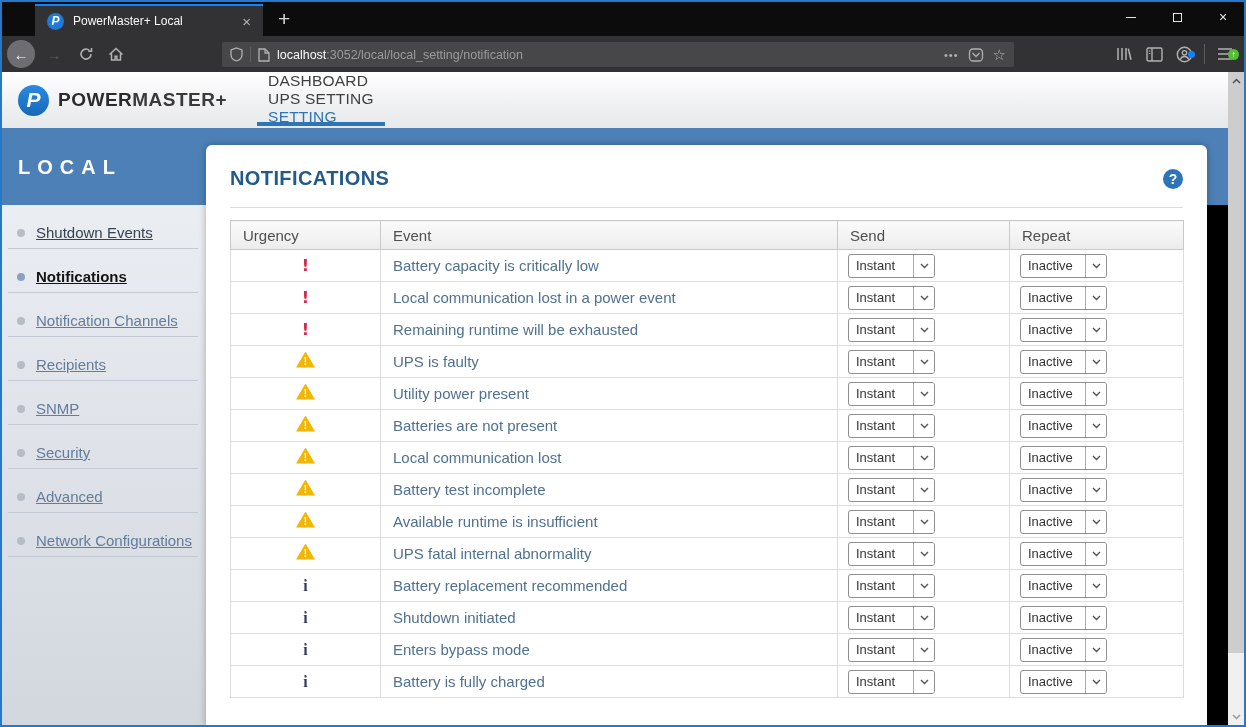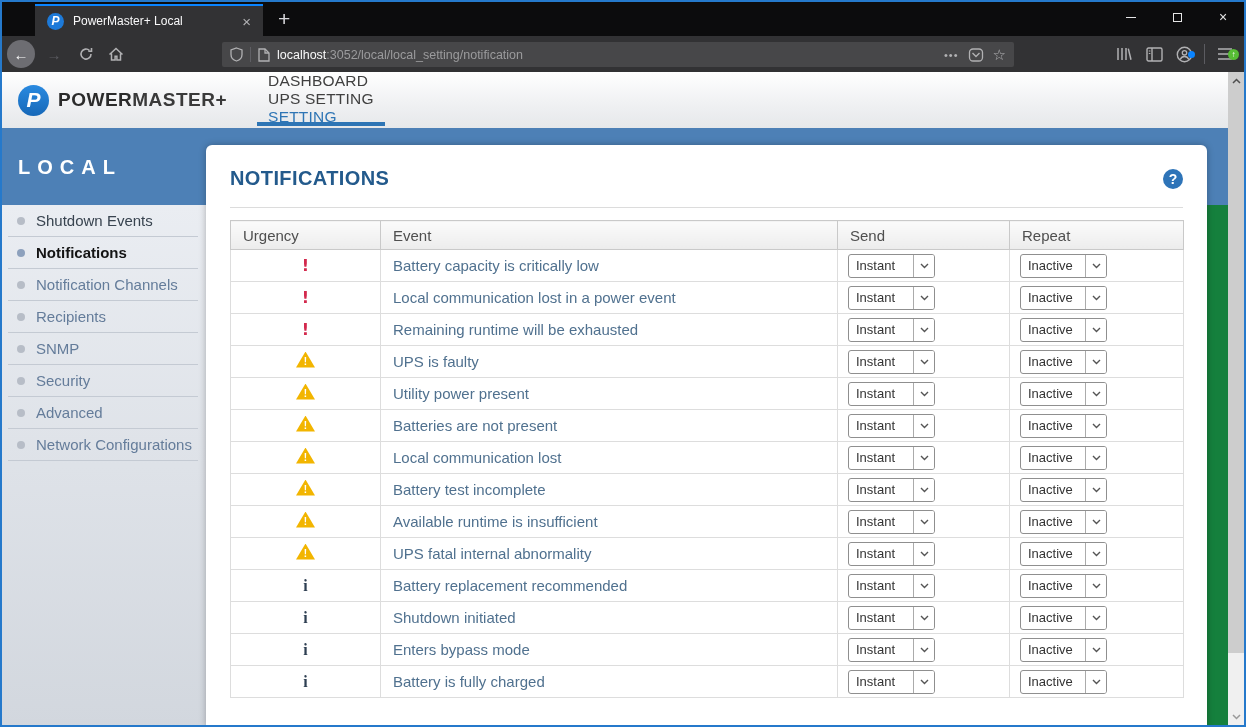--- a/index.html
+++ b/index.html
@@ -58,7 +58,7 @@
   .nav-item .underline{position:absolute;left:6px;right:6px;bottom:0;height:4px;background:#2e75b5;}
 
   
-  .content{position:absolute;left:0;top:128px;bottom:0;width:100%;background:#15803d;}
+  .content{position:absolute;left:0;top:128px;bottom:0;width:100%;background:#000000;}
   .blueband{position:absolute;left:0;top:0;width:100%;height:77px;background:#4d80b6;}
   .sidebar{position:absolute;left:0;top:0;bottom:0;width:206px;}
   .sidebar-title{position:absolute;top:28px;left:18px;color:#fff;font-size:20px;font-weight:bold;letter-spacing:7px;}

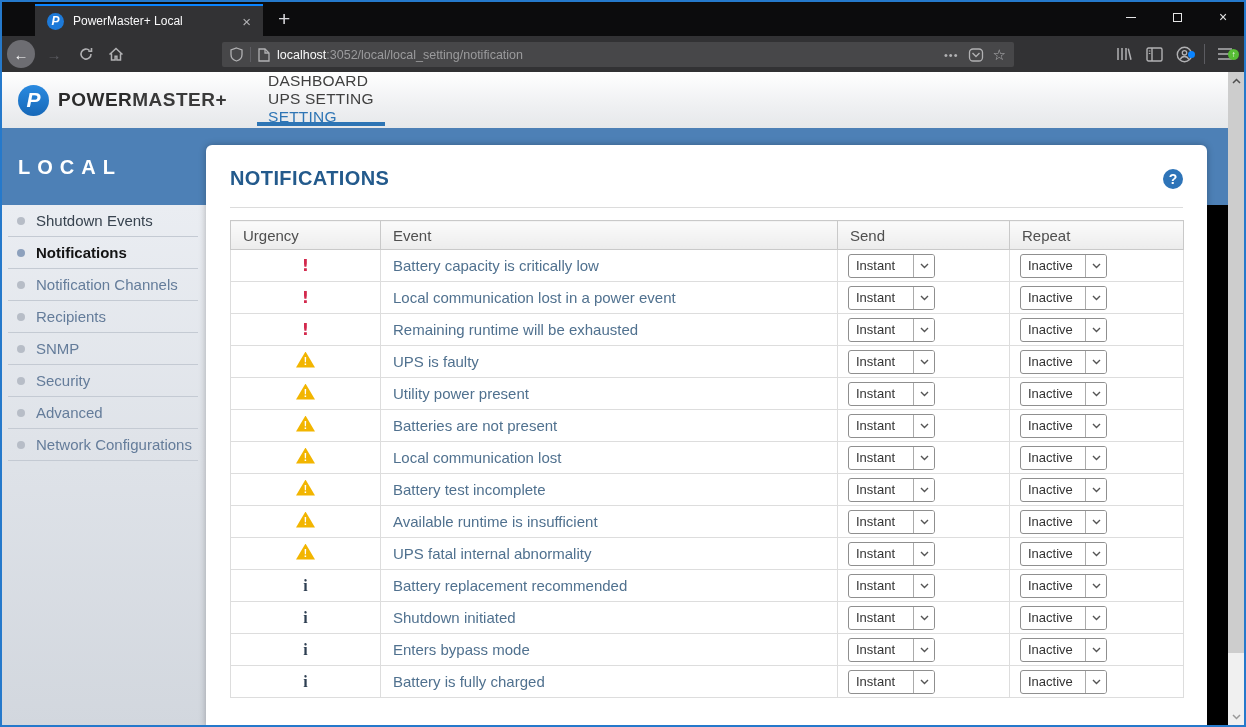--- a/index.html
+++ b/index.html
@@ -63,7 +63,7 @@
   .sidebar{position:absolute;left:0;top:0;bottom:0;width:206px;}
   .sidebar-title{position:absolute;top:28px;left:18px;color:#fff;font-size:20px;font-weight:bold;letter-spacing:7px;}
   .side-list{position:absolute;left:0;top:77px;right:0;bottom:0;background:linear-gradient(#eaedf2,#d2d7de);margin:0;padding:0;list-style:none;}
-  .side-item{height:32px;margin:0 8px;display:flex;align-items:center;border-bottom:1px solid #c4cad3;font-size:15px;color:#647c9a;white-space:nowrap;overflow:hidden;}
+  .side-item{height:32px;margin:12px 8px;display:flex;align-items:center;border-bottom:1px solid #c4cad3;font-size:15px;color:#647c9a;white-space:nowrap;overflow:hidden;text-decoration:underline;}
   .side-item .bullet{width:8px;height:8px;border-radius:50%;background:#b7bdc7;margin:0 11px 0 9px;flex:none;}
   .side-item.dark{color:#38434f;}
   .side-item.active{color:#141414;font-weight:bold;}

